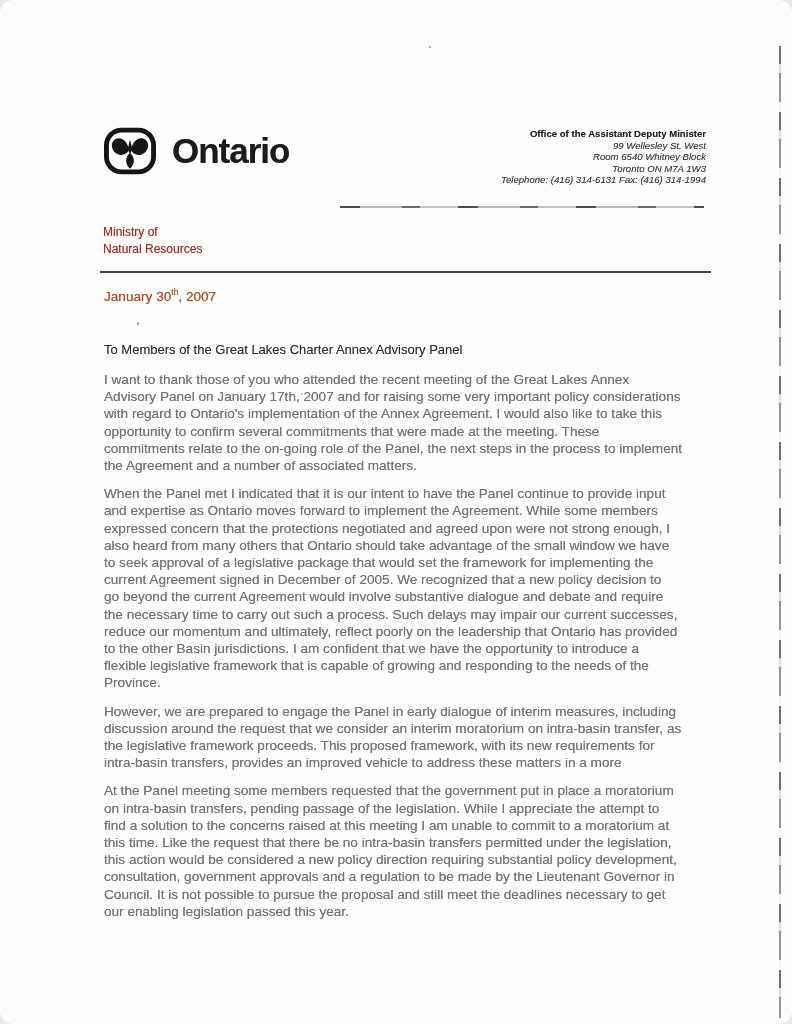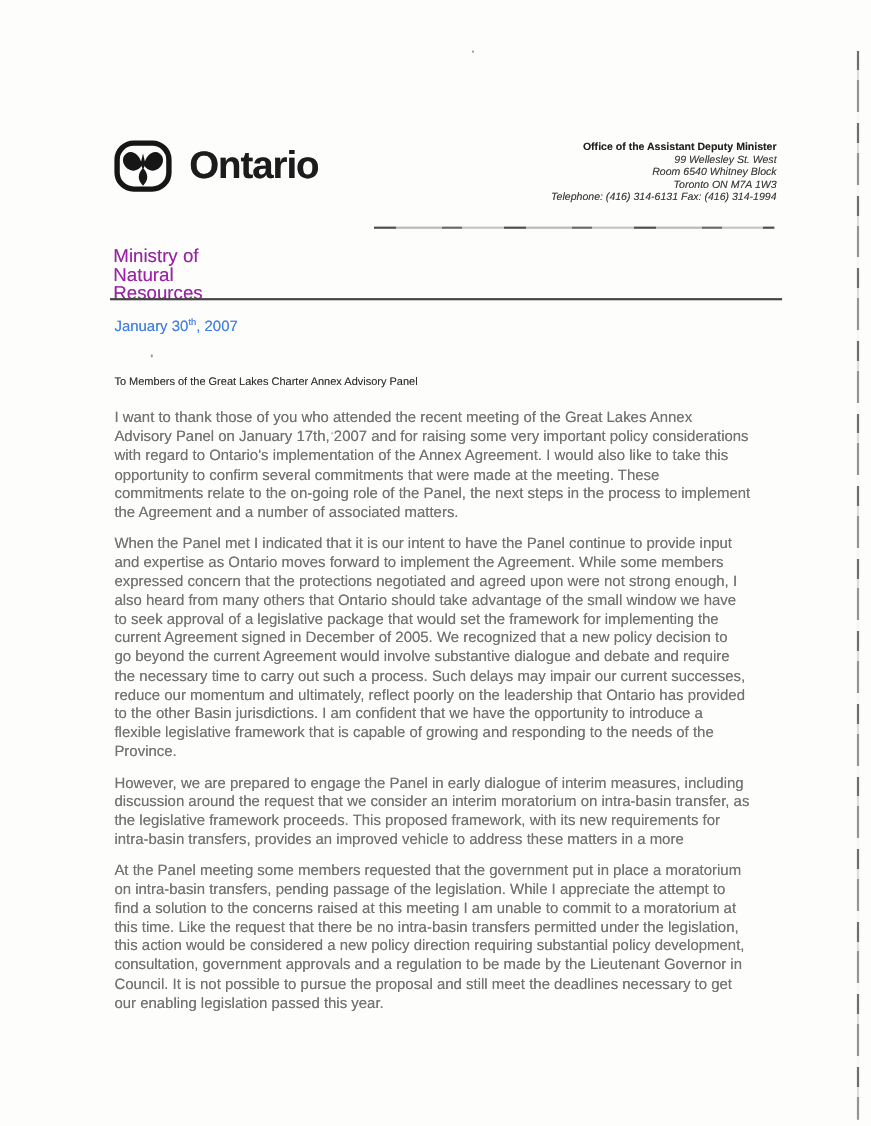--- a/index.html
+++ b/index.html
@@ -16,6 +16,7 @@
     background: #fdfdfc;
     overflow: hidden;
     color: #2d2d2d;
+    border-radius: 13px;
   }
   
   .logo-row {

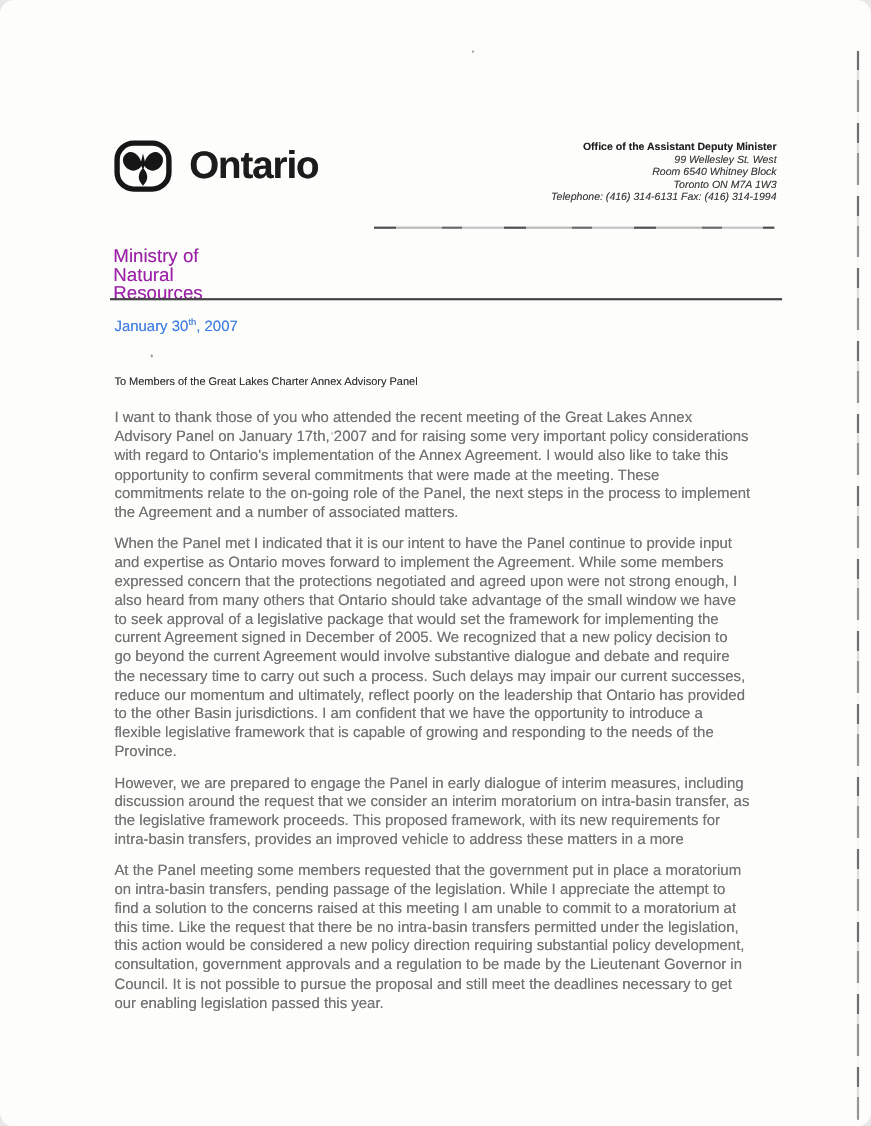--- a/index.html
+++ b/index.html
@@ -63,9 +63,9 @@
     top: 224px;
     left: 103px;
     display: flex;
-    font-size: 17px;
+    font-size: 12px;
     line-height: 17px;
-    color: #a21caf;
+    color: #b91c1c;
     text-shadow: 0 0 0.4px rgba(70,70,70,0.5);
   }
   .ministry-en { width: 134px; white-space: pre-line; }

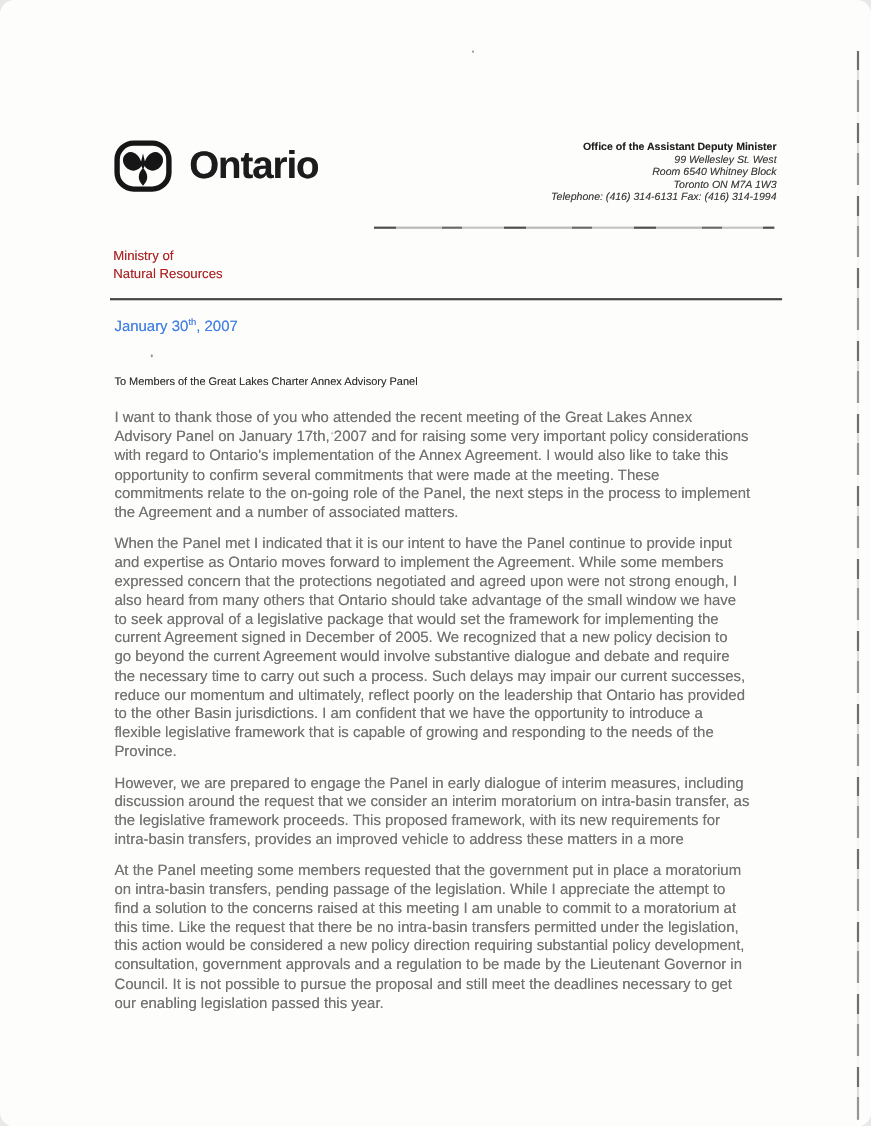--- a/index.html
+++ b/index.html
@@ -84,7 +84,7 @@
     top: 289px;
     left: 104px;
     font-size: 13.6px;
-    color: #3b82f6;
+    color: #c2410c;
     text-shadow: 0 0 0.4px rgba(70,70,70,0.5);
   }
   .date-line sup {

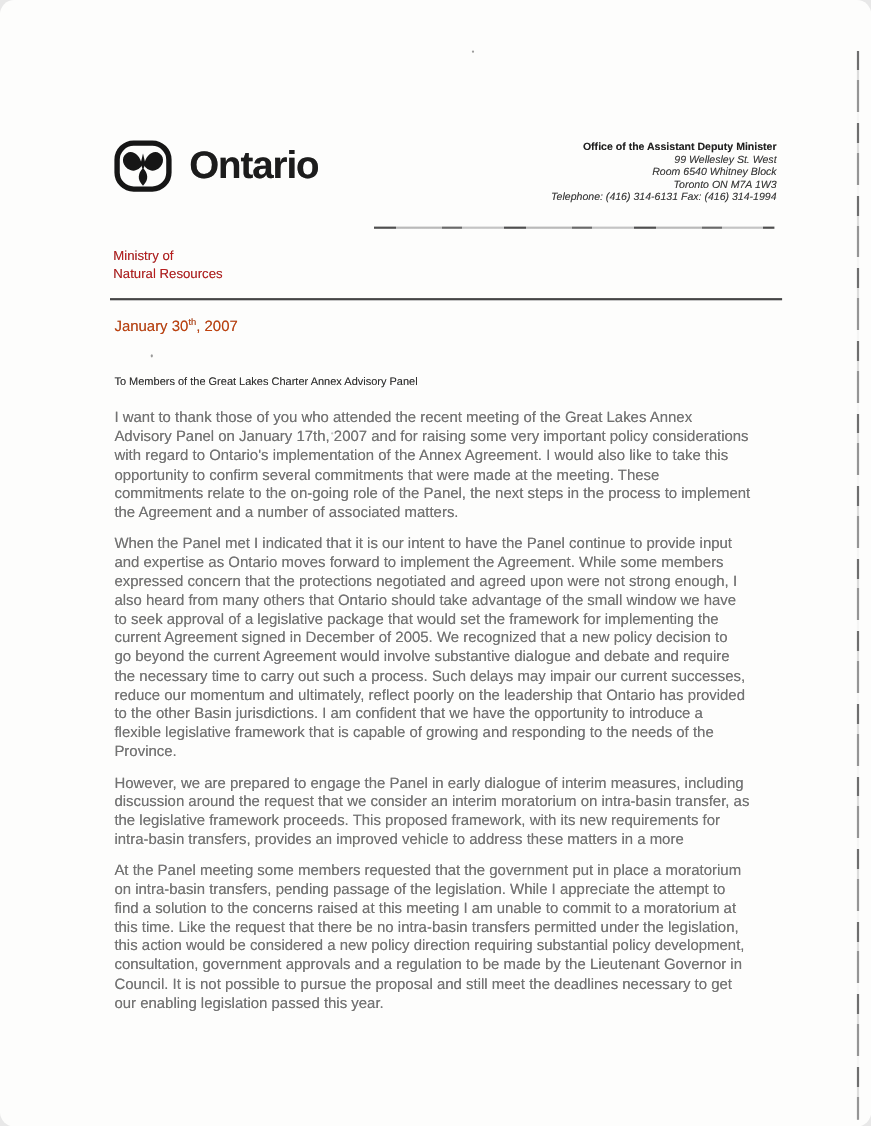--- a/index.html
+++ b/index.html
@@ -96,7 +96,7 @@
     position: absolute;
     top: 342px;
     left: 104px;
-    font-size: 10px;
+    font-size: 13px;
     color: #2f2f2f;
     text-shadow: 0 0 0.4px rgba(70,70,70,0.5);
   }

